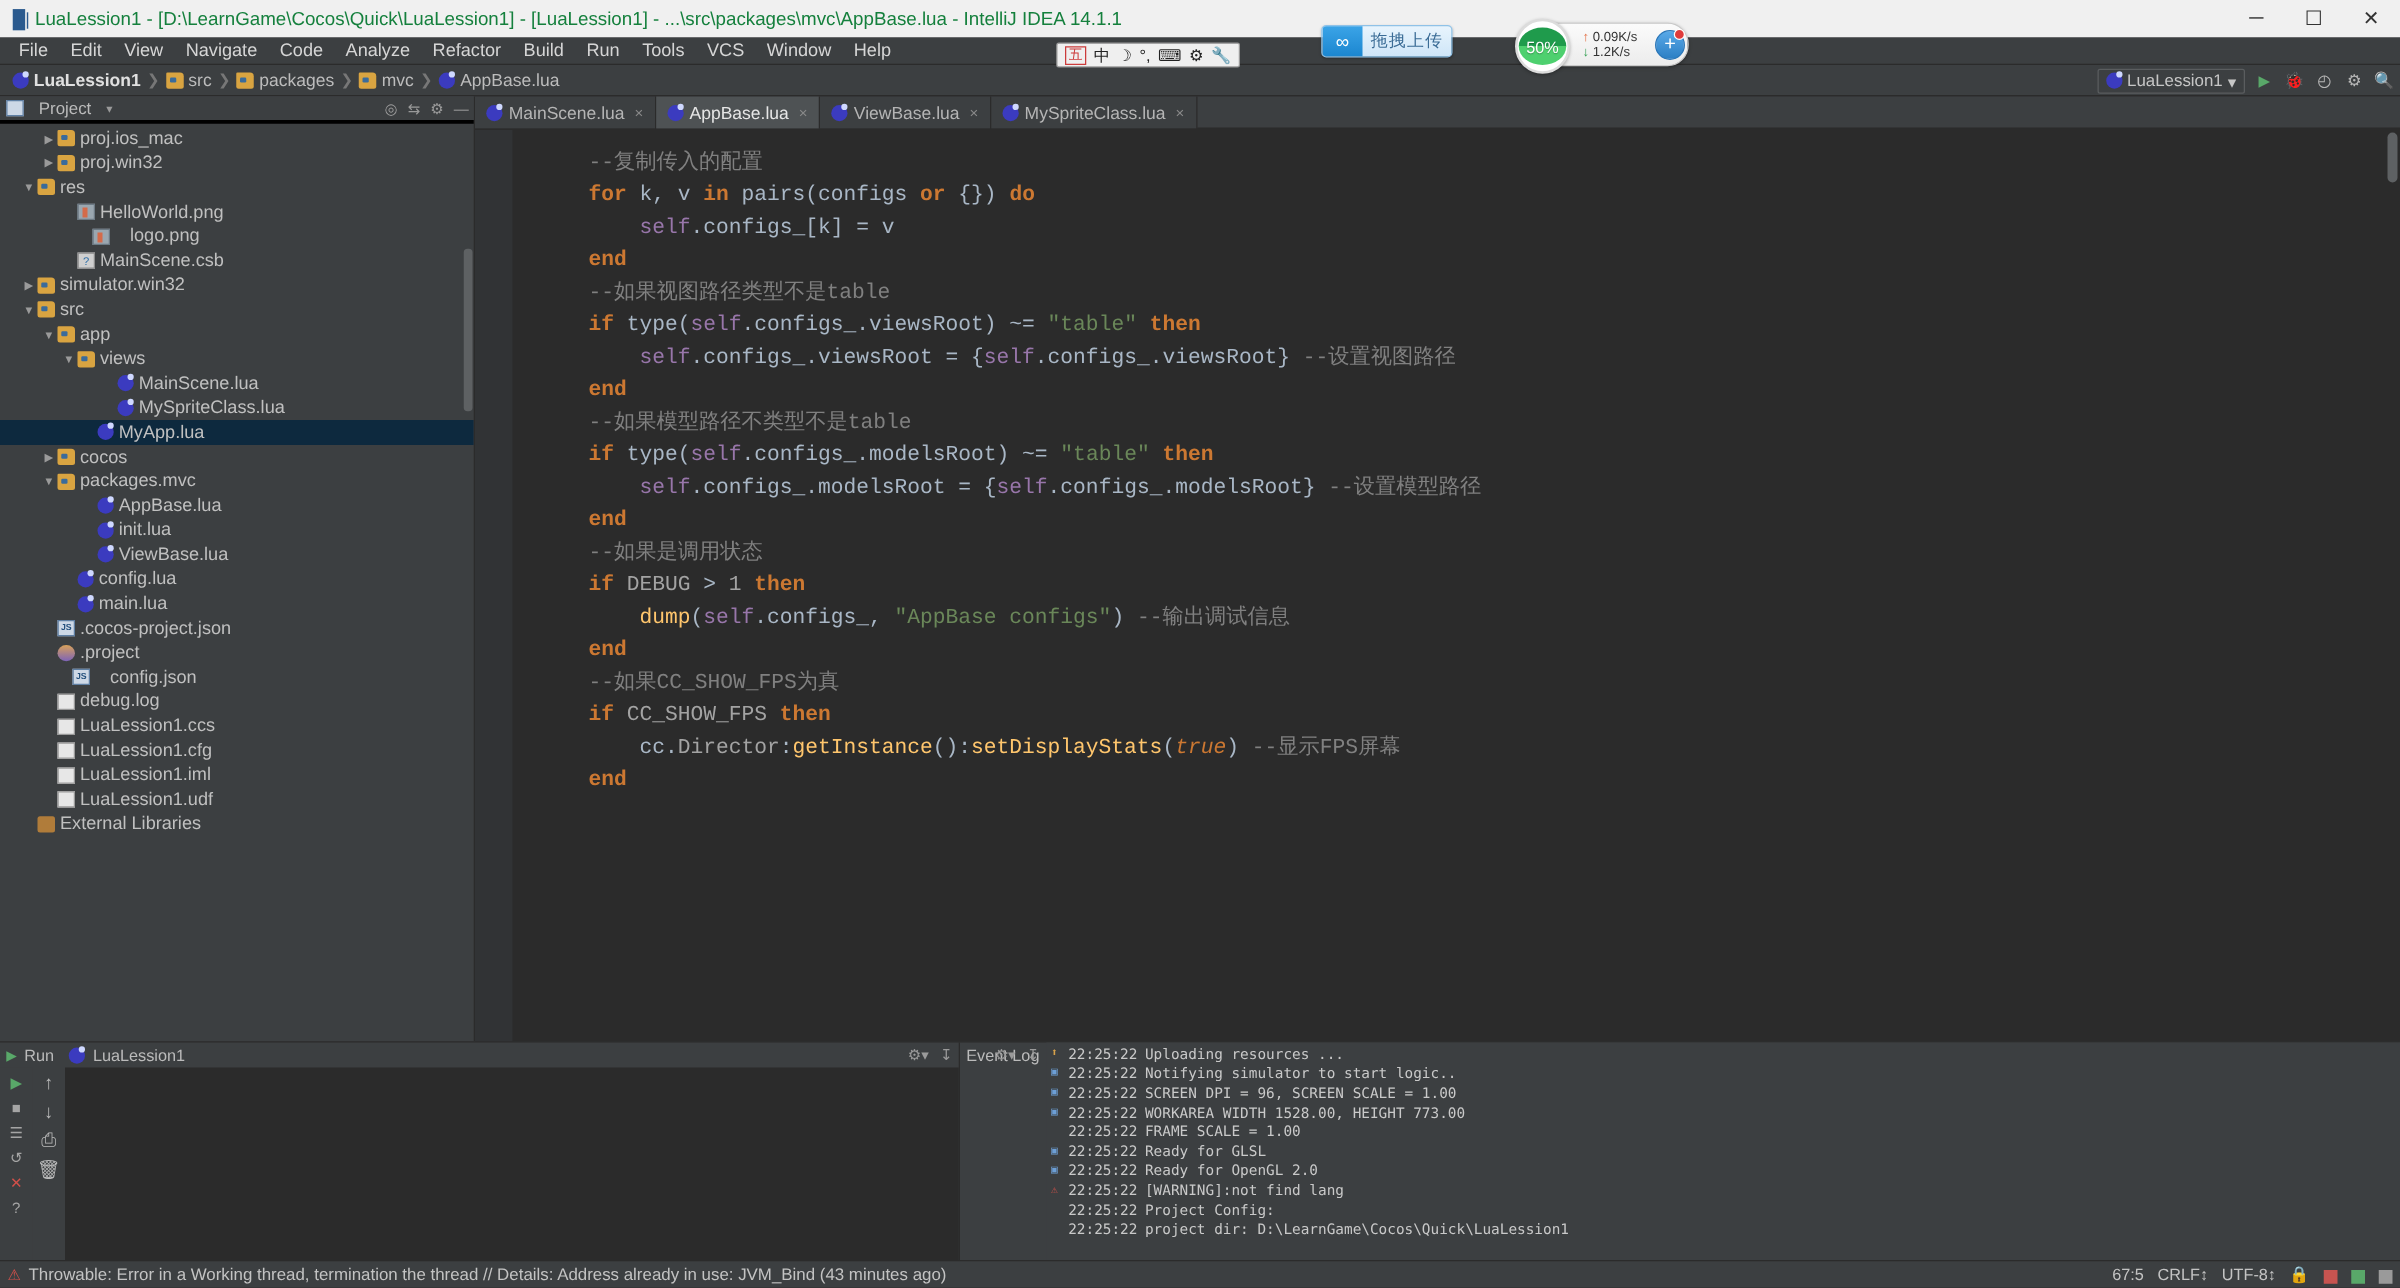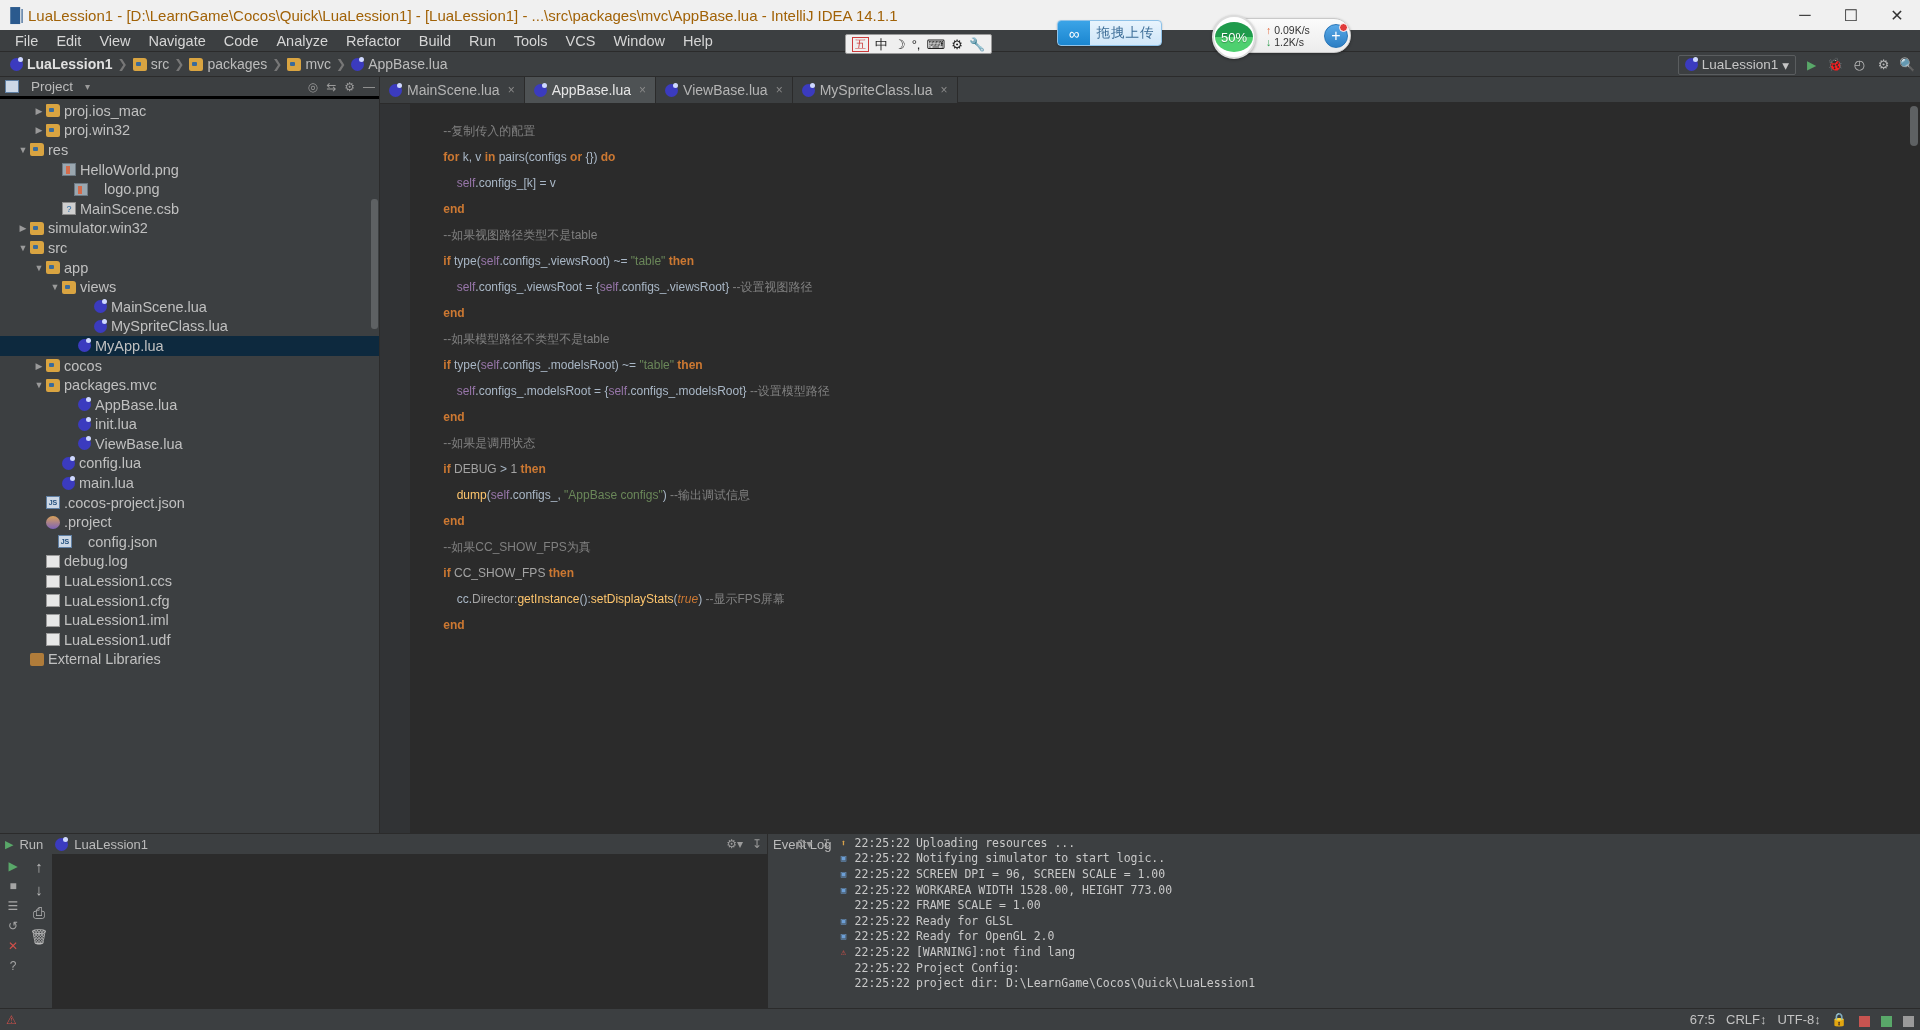--- a/index.html
+++ b/index.html
@@ -17,7 +17,7 @@
     font-size:15px; flex:0 0 30px; position:relative;
   }
   .titlebar .tb-icon{ width:22px; margin-left:6px; text-align:center; color:#2b5a8e; font-size:14px;}
-  .titlebar .tb-text{ white-space:nowrap; overflow:hidden; font-size:15px; color:#a16207;}
+  .titlebar .tb-text{ white-space:nowrap; overflow:hidden; font-size:15px; color:#15803d;}
   .winbtns{ position:absolute; right:0; top:0; height:30px; display:flex; }
   .winbtn{ width:46px; height:30px; display:flex; align-items:center; justify-content:center;
            font-size:16px; color:#333; }

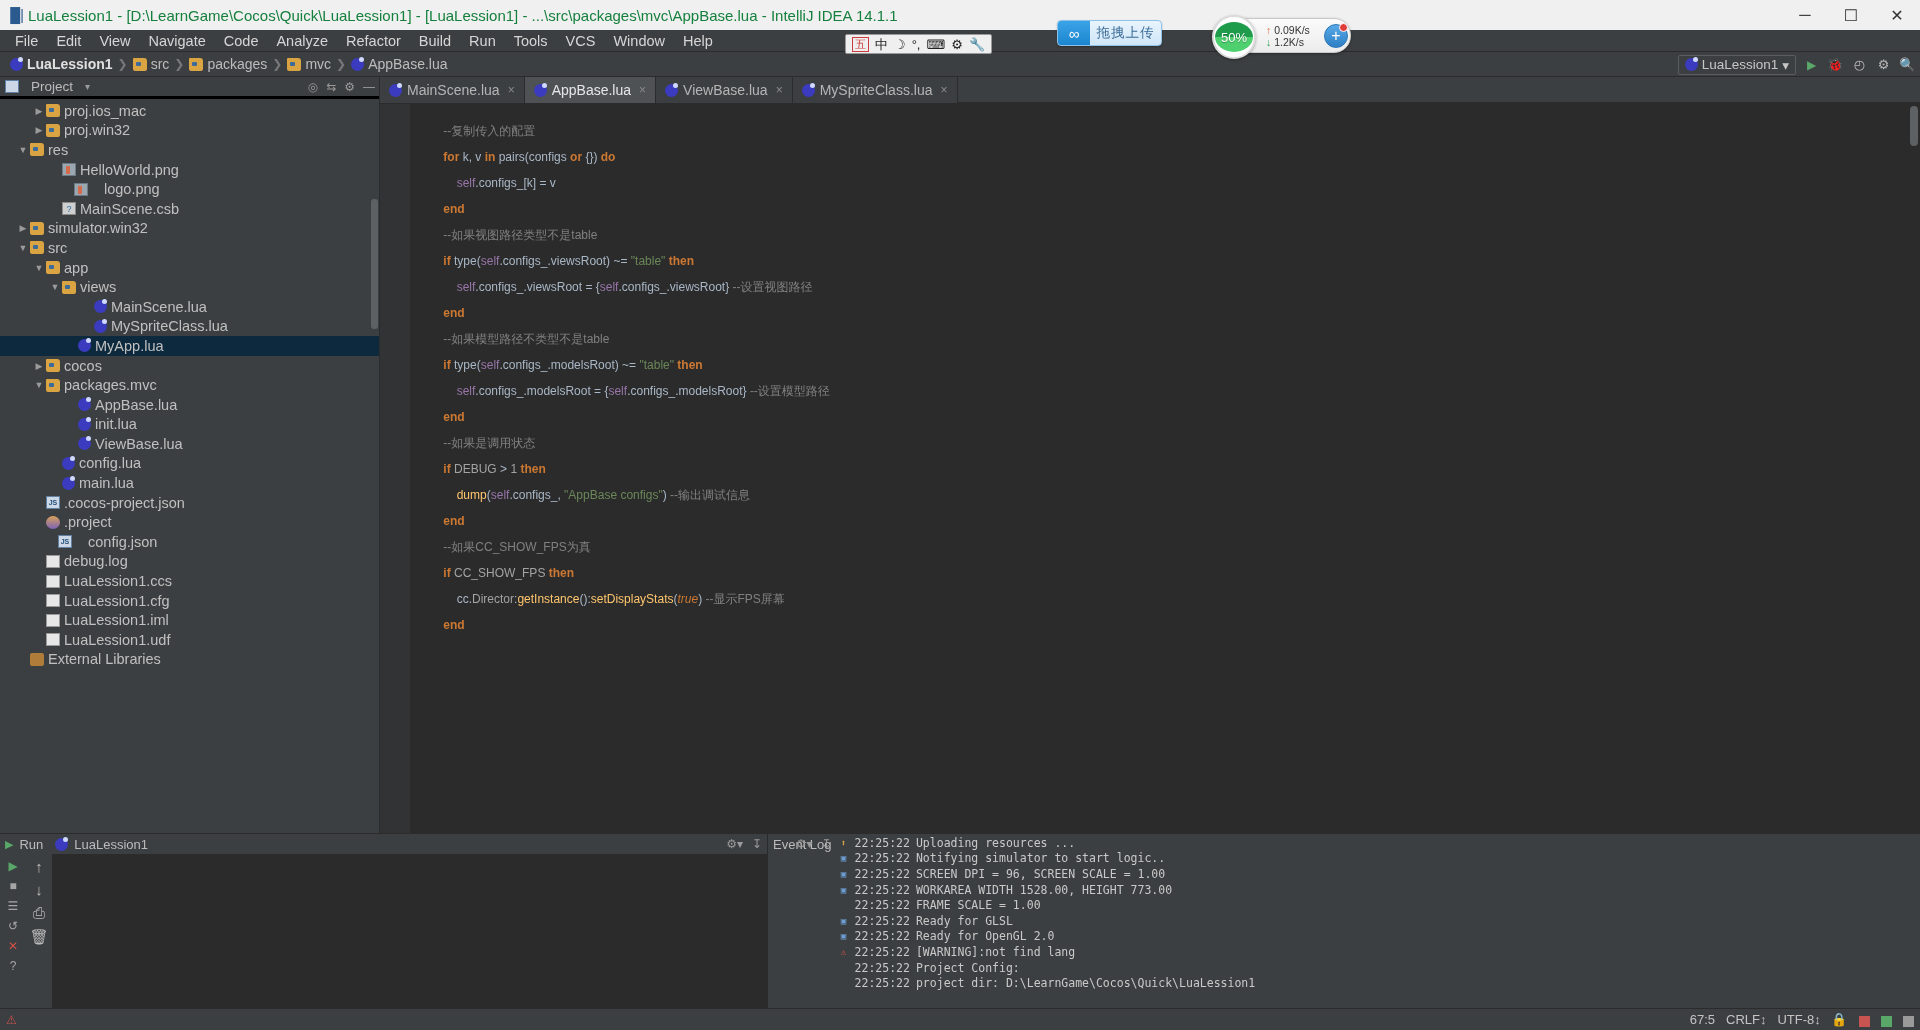--- a/index.html
+++ b/index.html
@@ -143,8 +143,8 @@
   .code-wrap{ flex:1 1 auto; display:flex; position:relative; min-height:0; background:#2b2b2b;
     border-top:1px solid #2b2b2b; }
   .gutter{ width:30px; flex:0 0 30px; background:#313335; }
-  .code{ flex:1; padding:14px 0 0 20px; font-family:Liberation Sans, sans-serif;
-    font-size:12px; line-height:26px; color:#a9b7c6; white-space:pre; overflow:hidden;}
+  .code{ flex:1; padding:14px 0 0 20px; font-family:Liberation Mono, monospace;
+    font-size:17px; line-height:26px; color:#a9b7c6; white-space:pre; overflow:hidden;}
   .kw{ color:#cc7832; font-weight:bold; }
   .cm{ color:#808080; }
   .str{ color:#6a8759; }

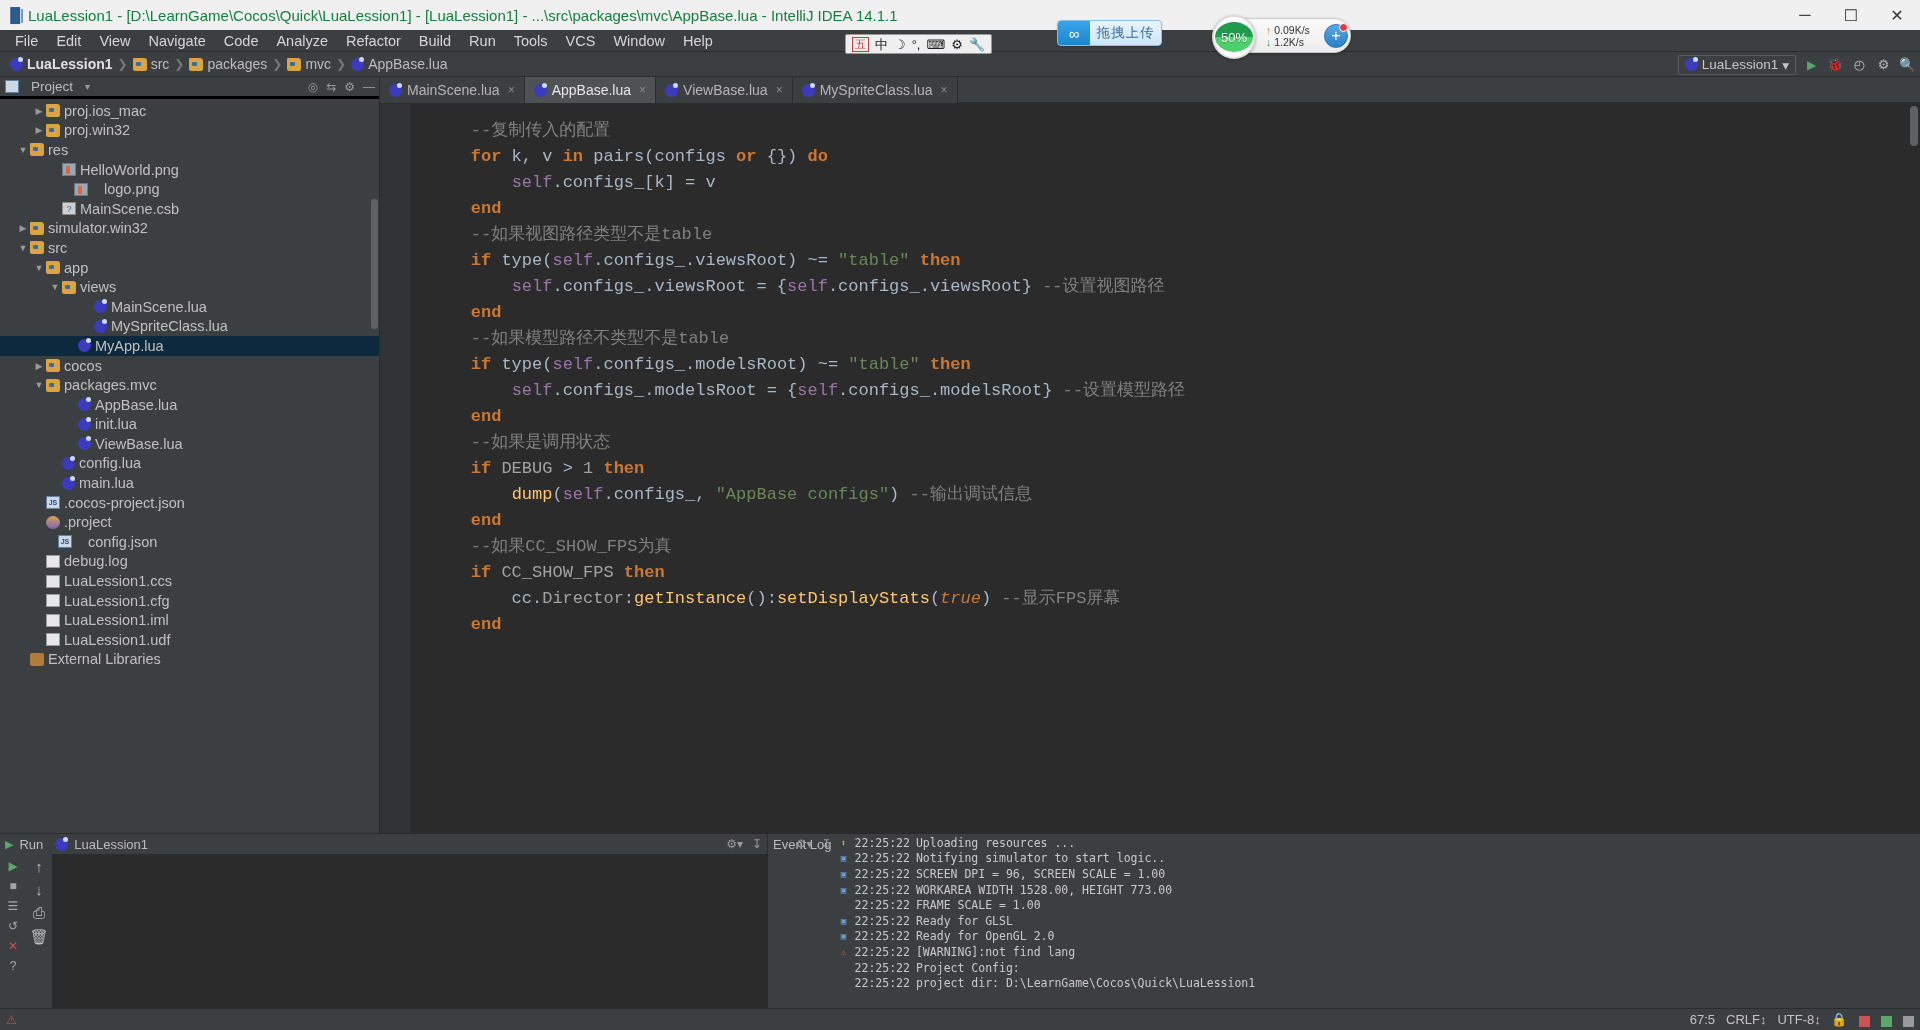--- a/index.html
+++ b/index.html
@@ -596,6 +596,7 @@
 
   <div class="status">
     <span class="errico">⚠</span>
+    <span>Throwable: Error in a Working thread, termination the thread // Details: Address already in use: JVM_Bind (43 minutes ago)</span>
     <span class="right">
       <span>67:5</span>
       <span>CRLF↕</span>

